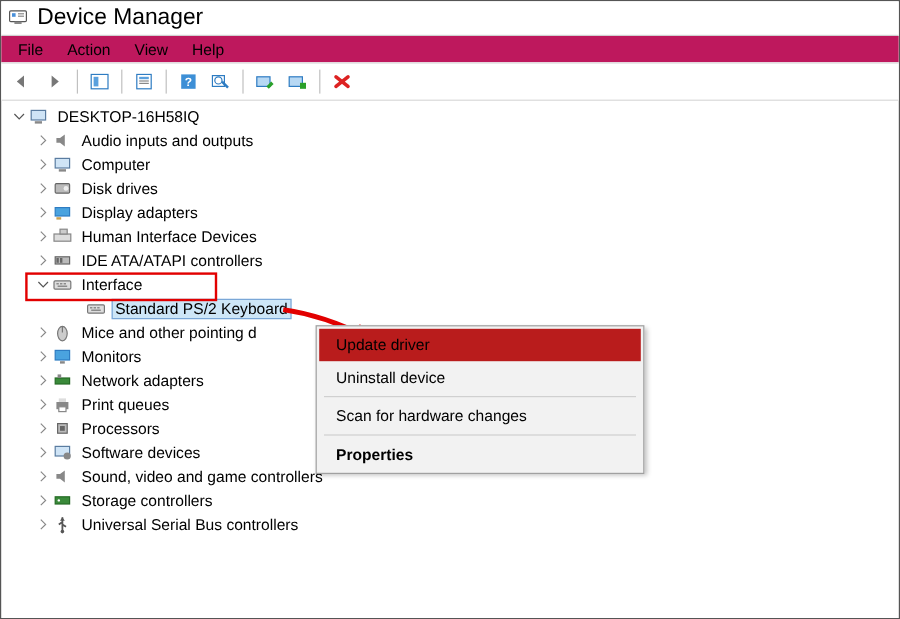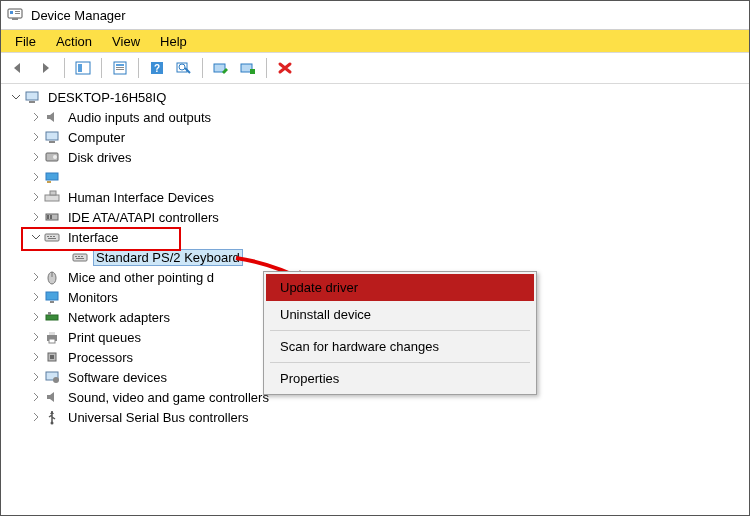--- a/index.html
+++ b/index.html
@@ -6,7 +6,7 @@
   .window{width:750px;height:516px;border:1px solid #555;box-sizing:border-box;position:relative;overflow:hidden;background:#fff}
   .titlebar{display:flex;align-items:center;height:28px;padding:0 6px;border-bottom:1px solid #d0d0d0;background:#fff}
   .titlebar svg{flex:0 0 auto}
-  .title-text{margin-left:8px;font-size:13px}
+  .title-text{margin-left:8px;font-size:19px}
   .menubar{display:flex;align-items:center;height:22px;padding:0 4px;background:#fde047}
   .menubar .mi{padding:2px 10px;cursor:default}
   .toolbar{display:flex;align-items:center;height:30px;padding:0 6px;border-top:1px solid #d9d9d9;border-bottom:1px solid #d9d9d9;background:#fff;gap:3px}

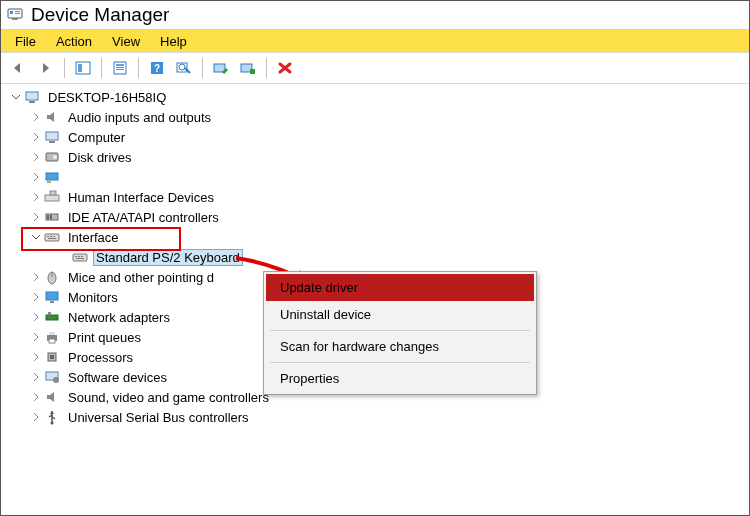--- a/index.html
+++ b/index.html
@@ -7,7 +7,7 @@
   .titlebar{display:flex;align-items:center;height:28px;padding:0 6px;border-bottom:1px solid #d0d0d0;background:#fff}
   .titlebar svg{flex:0 0 auto}
   .title-text{margin-left:8px;font-size:19px}
-  .menubar{display:flex;align-items:center;height:22px;padding:0 4px;background:#fde047}
+  .menubar{display:flex;align-items:center;height:22px;padding:0 4px;background:#be185d}
   .menubar .mi{padding:2px 10px;cursor:default}
   .toolbar{display:flex;align-items:center;height:30px;padding:0 6px;border-top:1px solid #d9d9d9;border-bottom:1px solid #d9d9d9;background:#fff;gap:3px}
   .tbtn{width:22px;height:22px;display:flex;align-items:center;justify-content:center;border:1px solid transparent}

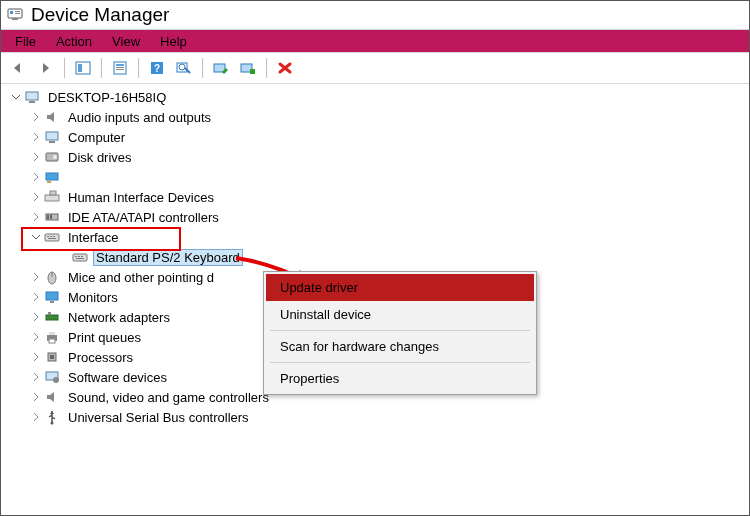--- a/index.html
+++ b/index.html
@@ -188,6 +188,7 @@
             <rect x="3" y="12" width="4" height="2" fill="#c8a050"></rect>
           </svg>
         </span>
+      <span class="label">Display adapters</span>
     </div>
 
     <div class="row indent1">

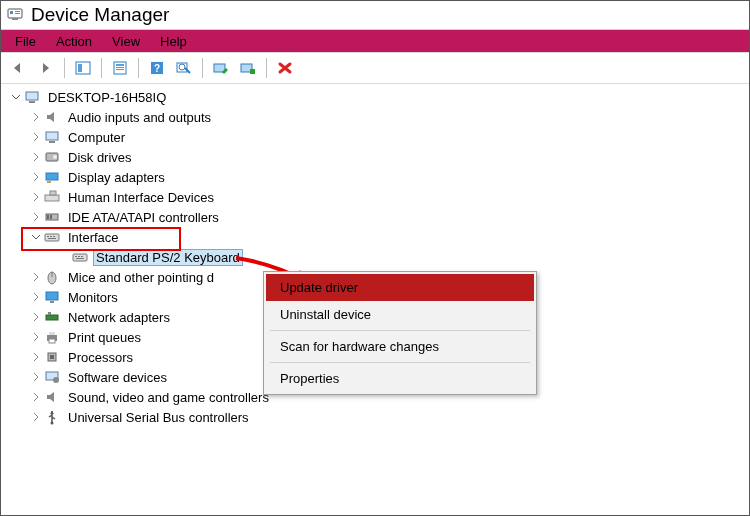--- a/index.html
+++ b/index.html
@@ -25,7 +25,7 @@
   .cm-item{padding:6px 14px;cursor:default}
   .cm-item.hl{background:#b91c1c}
   .cm-sep{height:1px;background:#d0d0d0;margin:2px 4px}
-  .cm-item.bold{font-weight:normal}
+  .cm-item.bold{font-weight:bold}
   .arrow-anno{position:absolute;left:230px;top:252px;pointer-events:none}
 </style>
 </head>

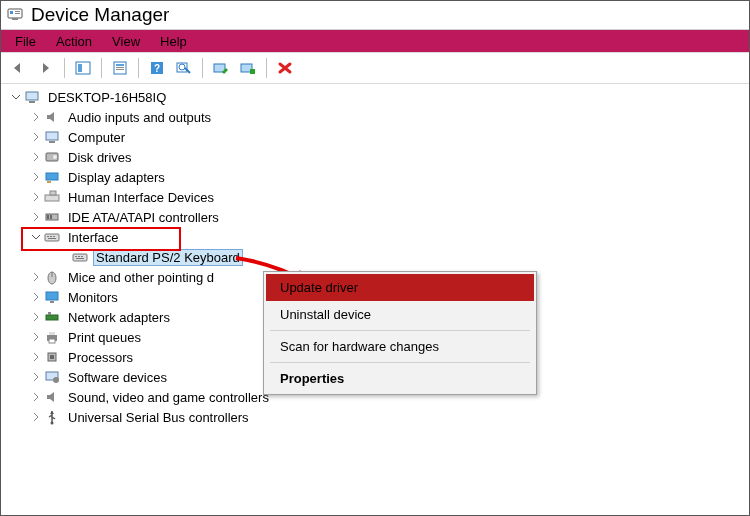--- a/index.html
+++ b/index.html
@@ -360,6 +360,20 @@
       <span class="label">Sound, video and game controllers</span>
     </div>
 
+    <div class="row indent1">
+      <span class="caret">
+          <svg width="10" height="10">
+            <path d="M3 1 L7 5 L3 9" fill="none" stroke="#888"></path>
+          </svg>
+        </span>
+      <span class="ico">
+          <svg width="16" height="16">
+            <rect x="2" y="5" width="12" height="6" fill="#3a8a3a" stroke="#256b25"></rect>
+            <circle cx="5" cy="8" r="1" fill="#fff"></circle>
+          </svg>
+        </span>
+      <span class="label">Storage controllers</span>
+    </div>
 
 
     <div class="row indent1">

